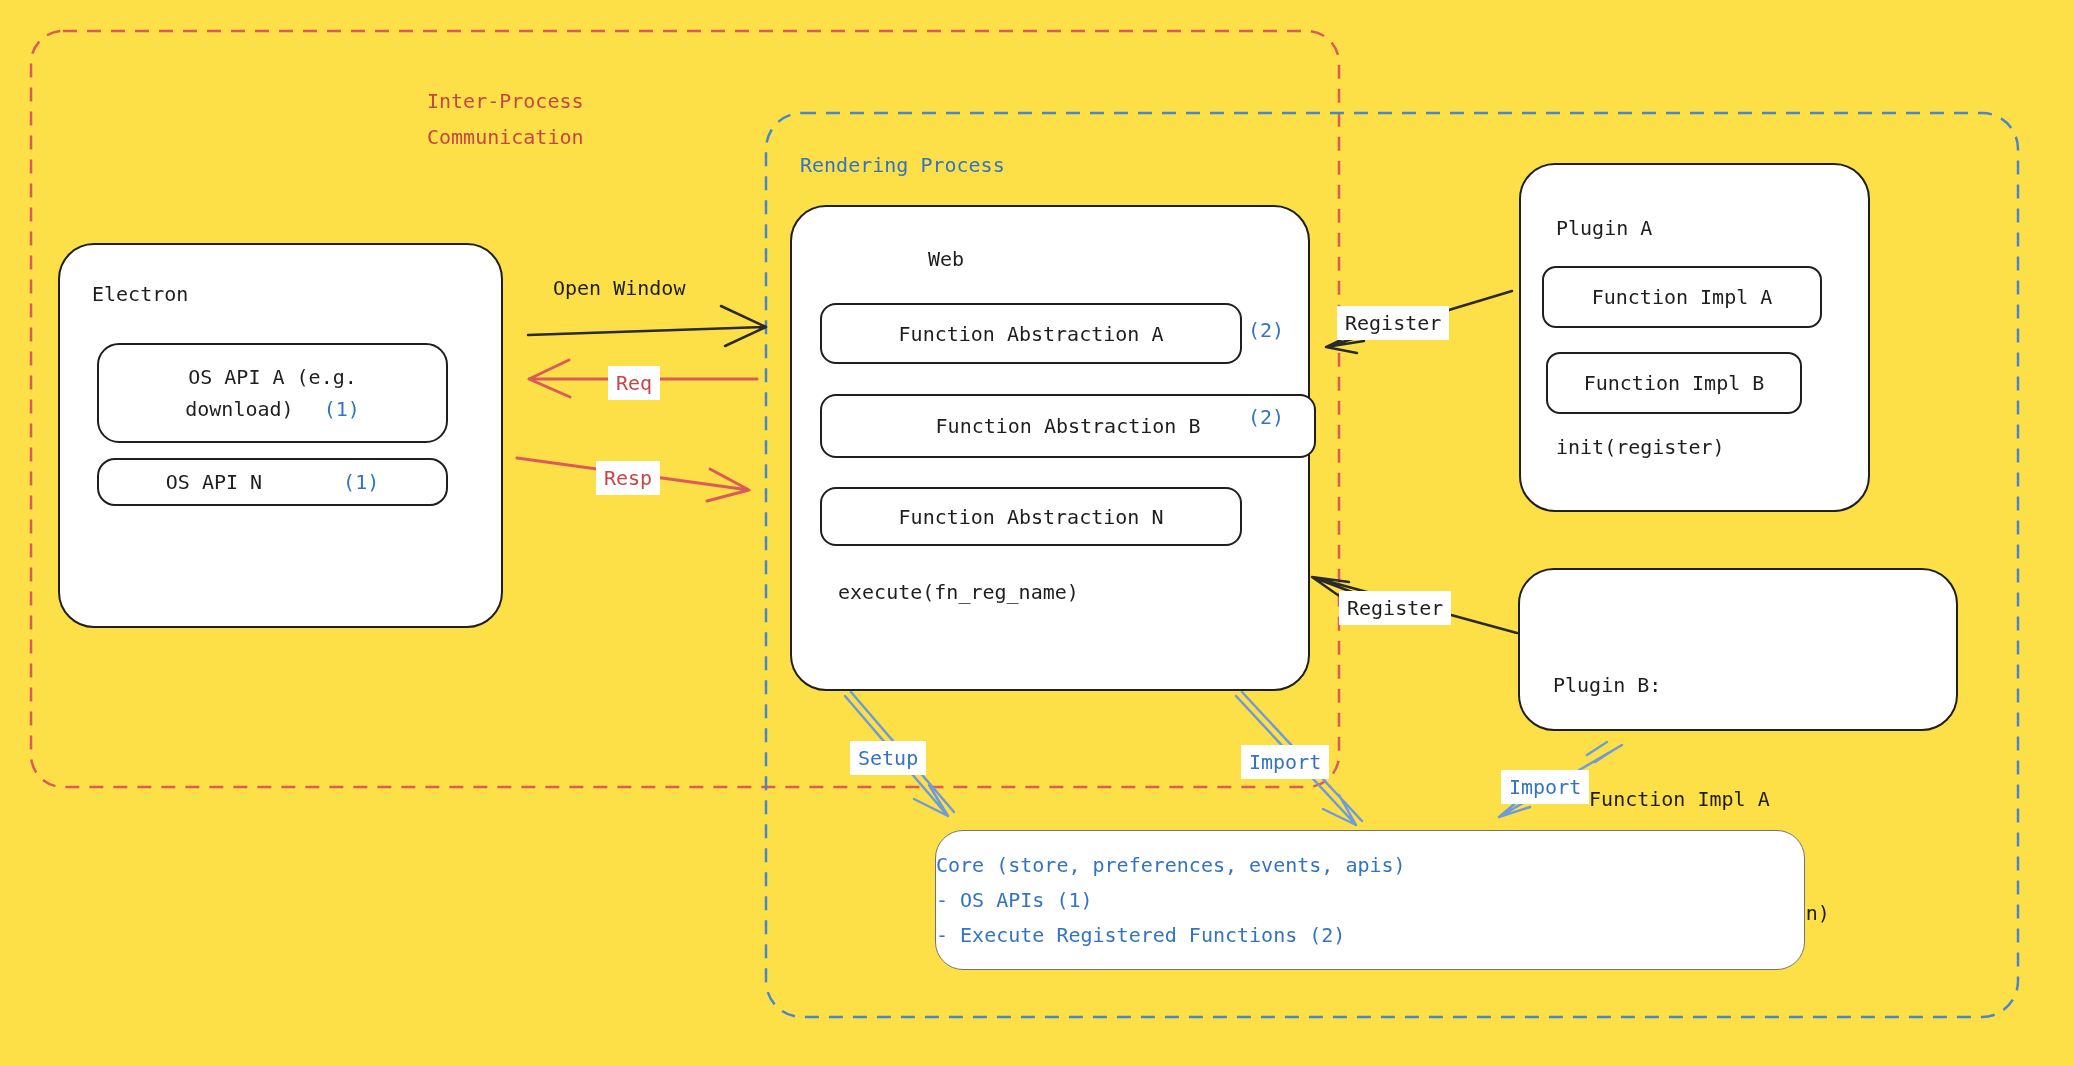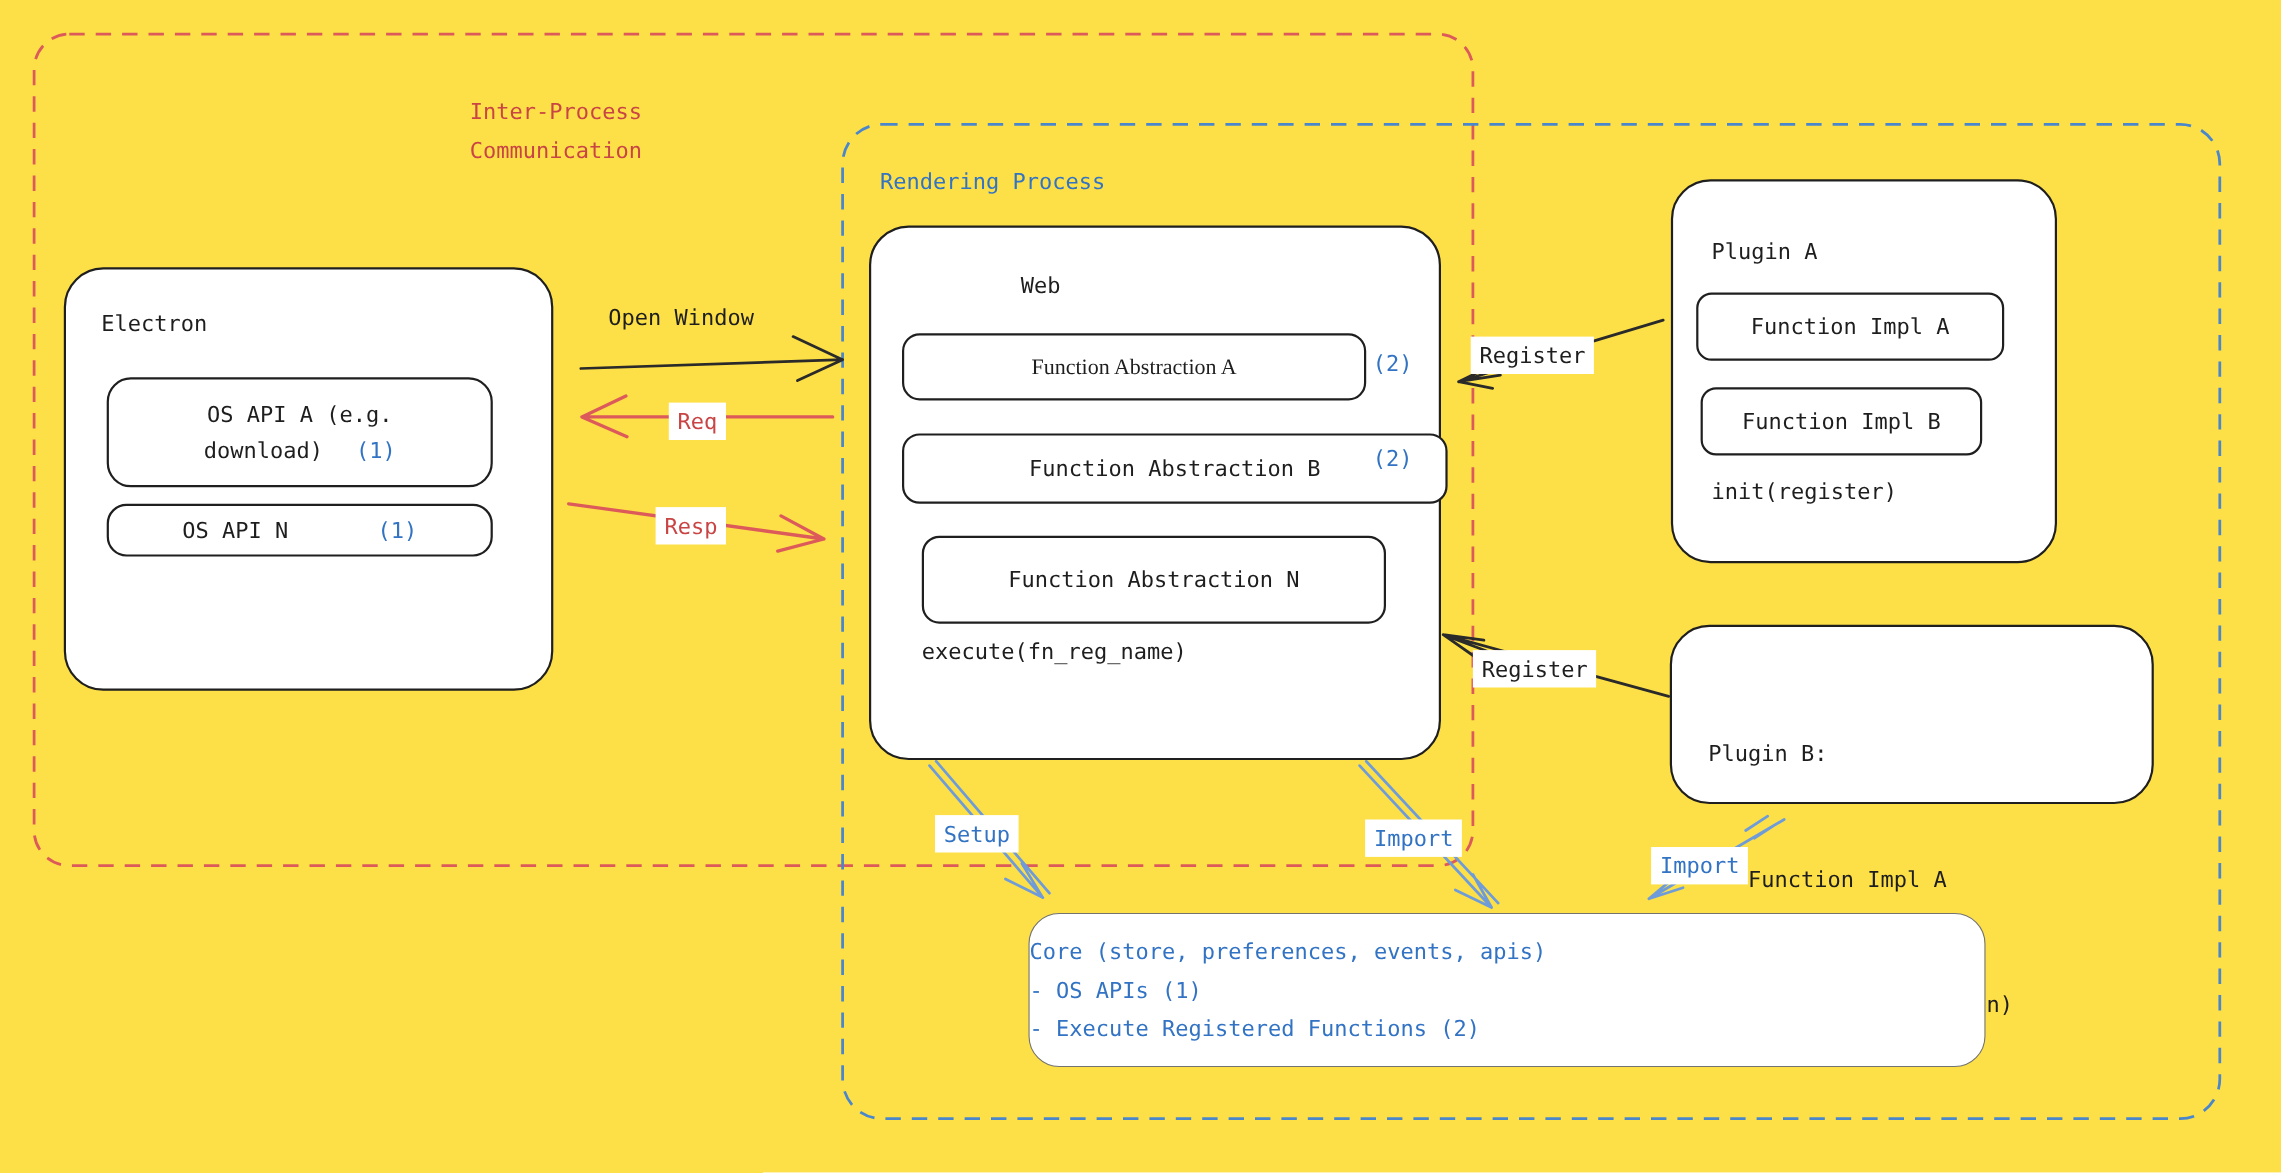--- a/index.html
+++ b/index.html
@@ -70,7 +70,7 @@
   <div class="node" style="left:790px;top:205px;width:520px;height:486px;border-radius:36px;"></div>
   <div class="lbl" style="left:928px;top:242px;">Web</div>
 
-  <div class="node center" style="left:820px;top:303px;width:422px;height:61px;border-radius:16px;font-family:Liberation Serif, serif;">Function Abstraction A</div>
+  <div class="node center" style="left:820px;top:303px;width:422px;height:61px;border-radius:16px;">Function Abstraction A</div>
   <div class="lbl blue" style="left:1248px;top:313px;">(2)</div>
 
   <div class="node center" style="left:820px;top:394px;width:496px;height:64px;border-radius:16px;">Function Abstraction B</div>

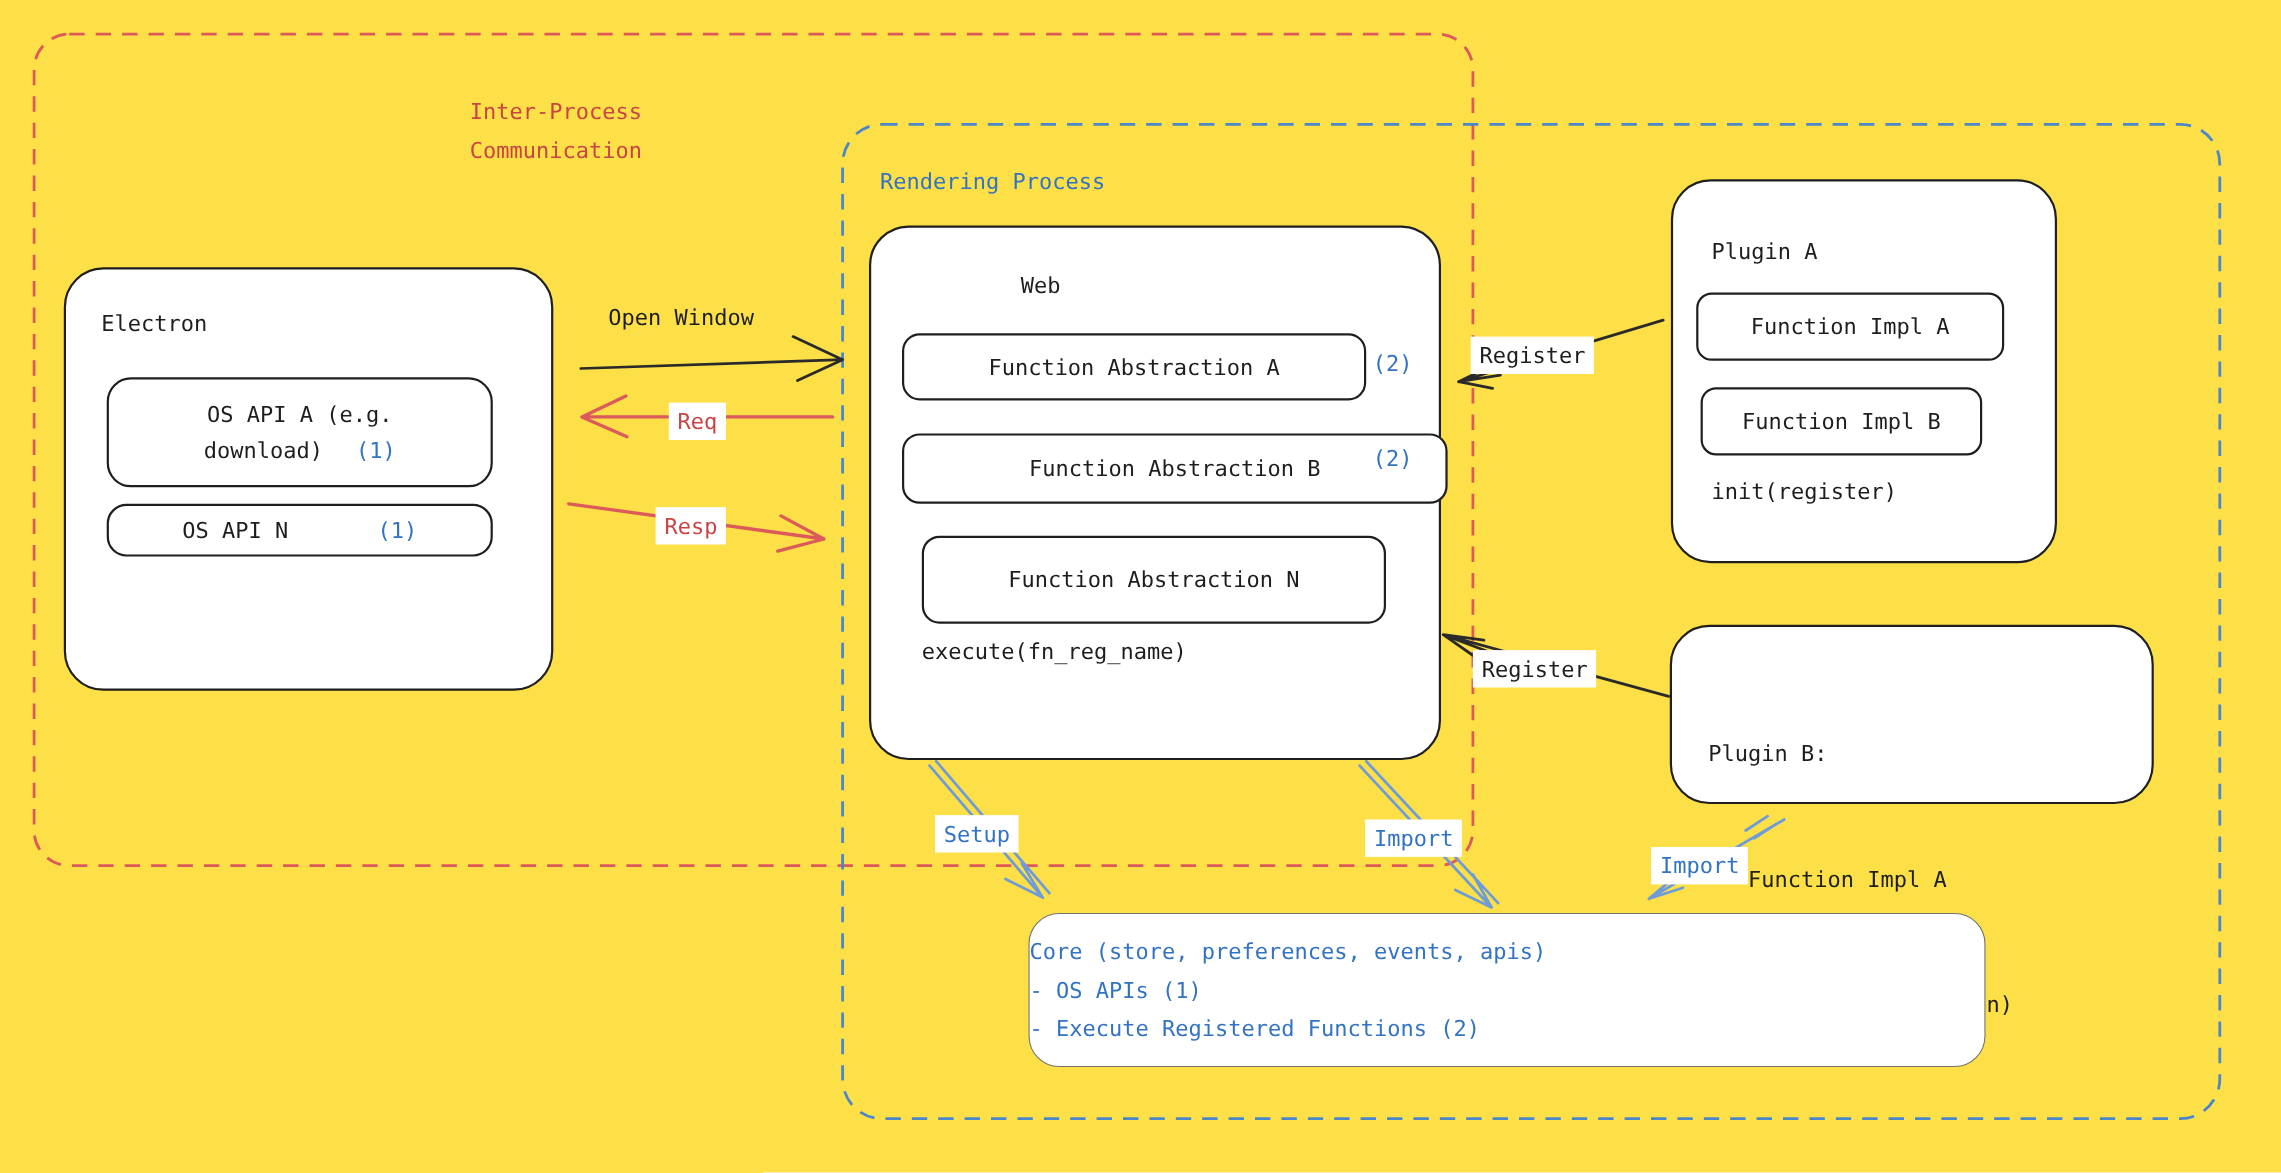--- a/index.html
+++ b/index.html
@@ -76,7 +76,7 @@
   <div class="node center" style="left:820px;top:394px;width:496px;height:64px;border-radius:16px;">Function Abstraction B</div>
   <div class="lbl blue" style="left:1248px;top:400px;">(2)</div>
 
-  <div class="node center" style="left:820px;top:487px;width:422px;height:80px;border-radius:16px;margin-left:18px;">Function Abstraction N</div>
+  <div class="node center" style="left:820px;top:487px;width:422px;height:59px;border-radius:16px;">Function Abstraction N</div>
 
   <div class="lbl" style="left:838px;top:575px;">execute(fn_reg_name)</div>
 

